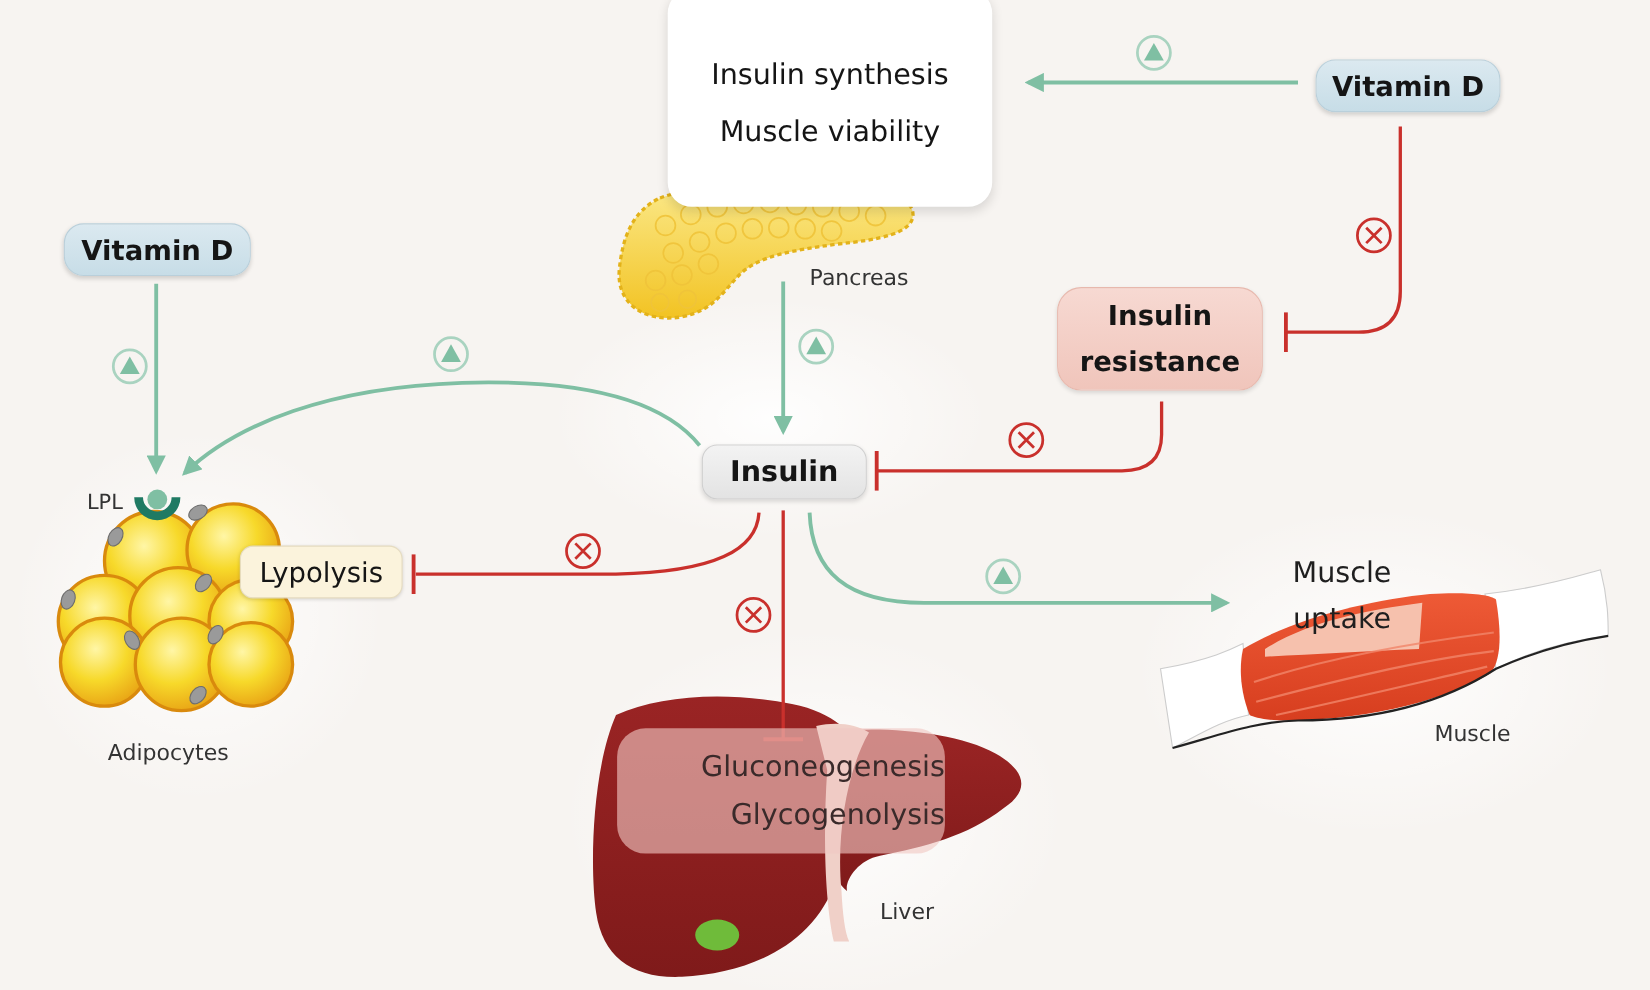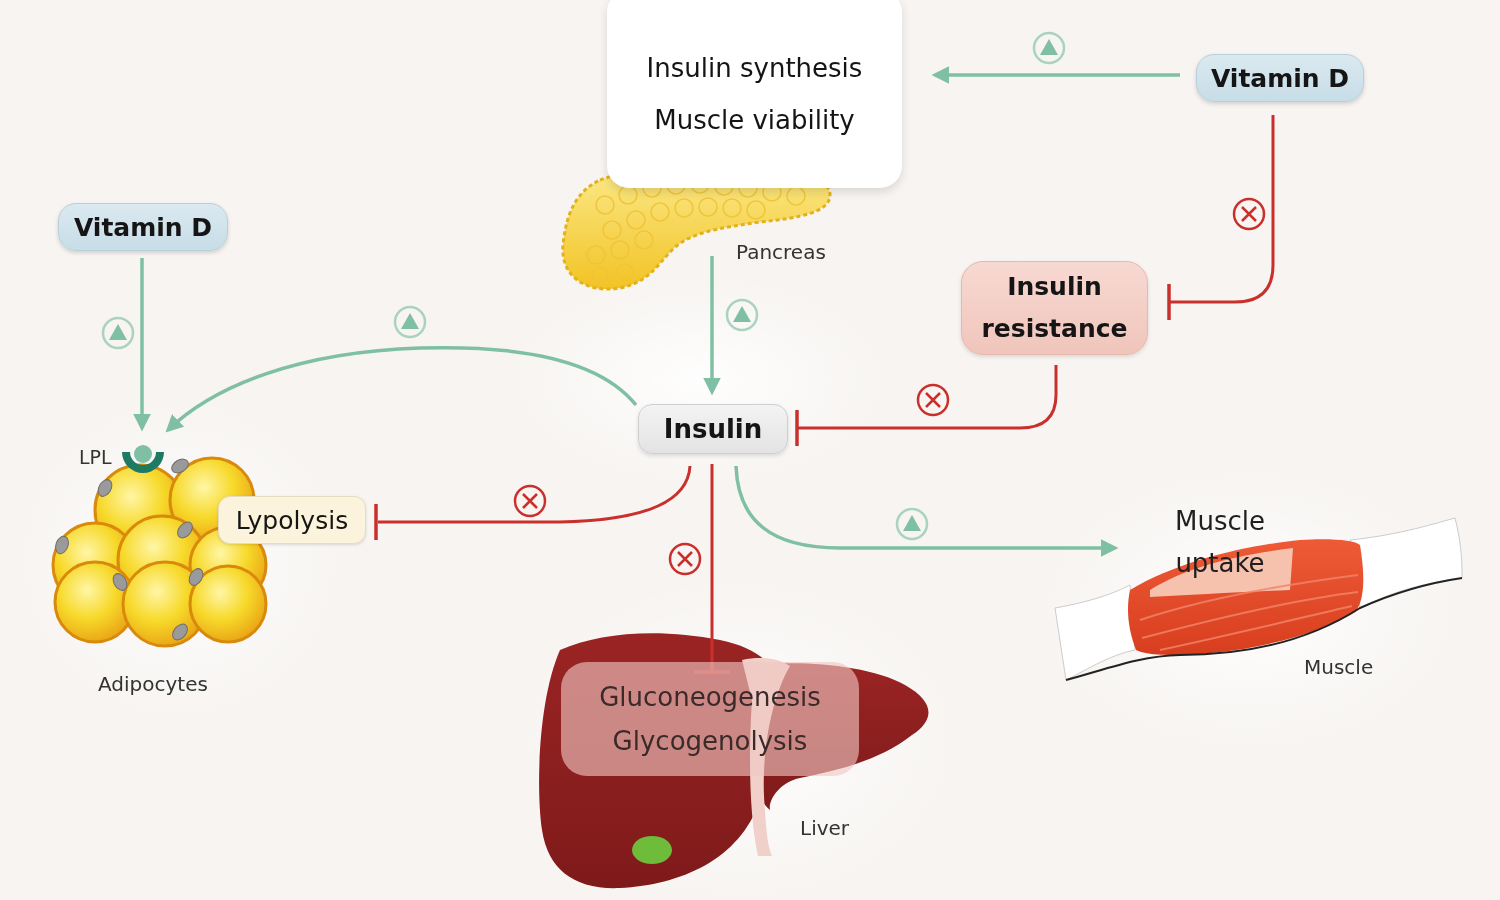--- a/index.html
+++ b/index.html
@@ -16,7 +16,7 @@
   .ir { background:linear-gradient(#f7d9d2,#f0c5bb); border:1px solid #e7b8ad; border-radius:22px; font-weight:bold; font-size:25px; line-height:42px; box-shadow:0 2px 4px rgba(0,0,0,0.12); }
   .lyp { background:#fbf3dc; border:1px solid #e6dcc0; border-radius:12px; font-size:25px; box-shadow:0 1px 3px rgba(0,0,0,0.12); }
   .panc-box { background:#ffffff; border-radius:22px; box-shadow:0 4px 10px rgba(0,0,0,0.12); flex-direction:column; font-size:26px; line-height:52px; }
-  .liver-box { background:rgba(240,200,195,0.62); border-radius:26px; flex-direction:column; font-size:26px; line-height:44px; color:#3a2a2a; }
+  .liver-box { background:rgba(240,200,195,0.62); border-radius:26px; flex-direction:column; font-size:26px; line-height:44px; color:#3a2a2a;align-items:flex-end; }
   .organ-label { position:absolute; font-size:20px; color:#333; font-family:"DejaVu Sans", sans-serif; }
   .muscle-text { position:absolute; font-size:26px; color:#1f1f1f; text-align:center; line-height:42px; font-family:"DejaVu Sans", sans-serif; }
 </style>

